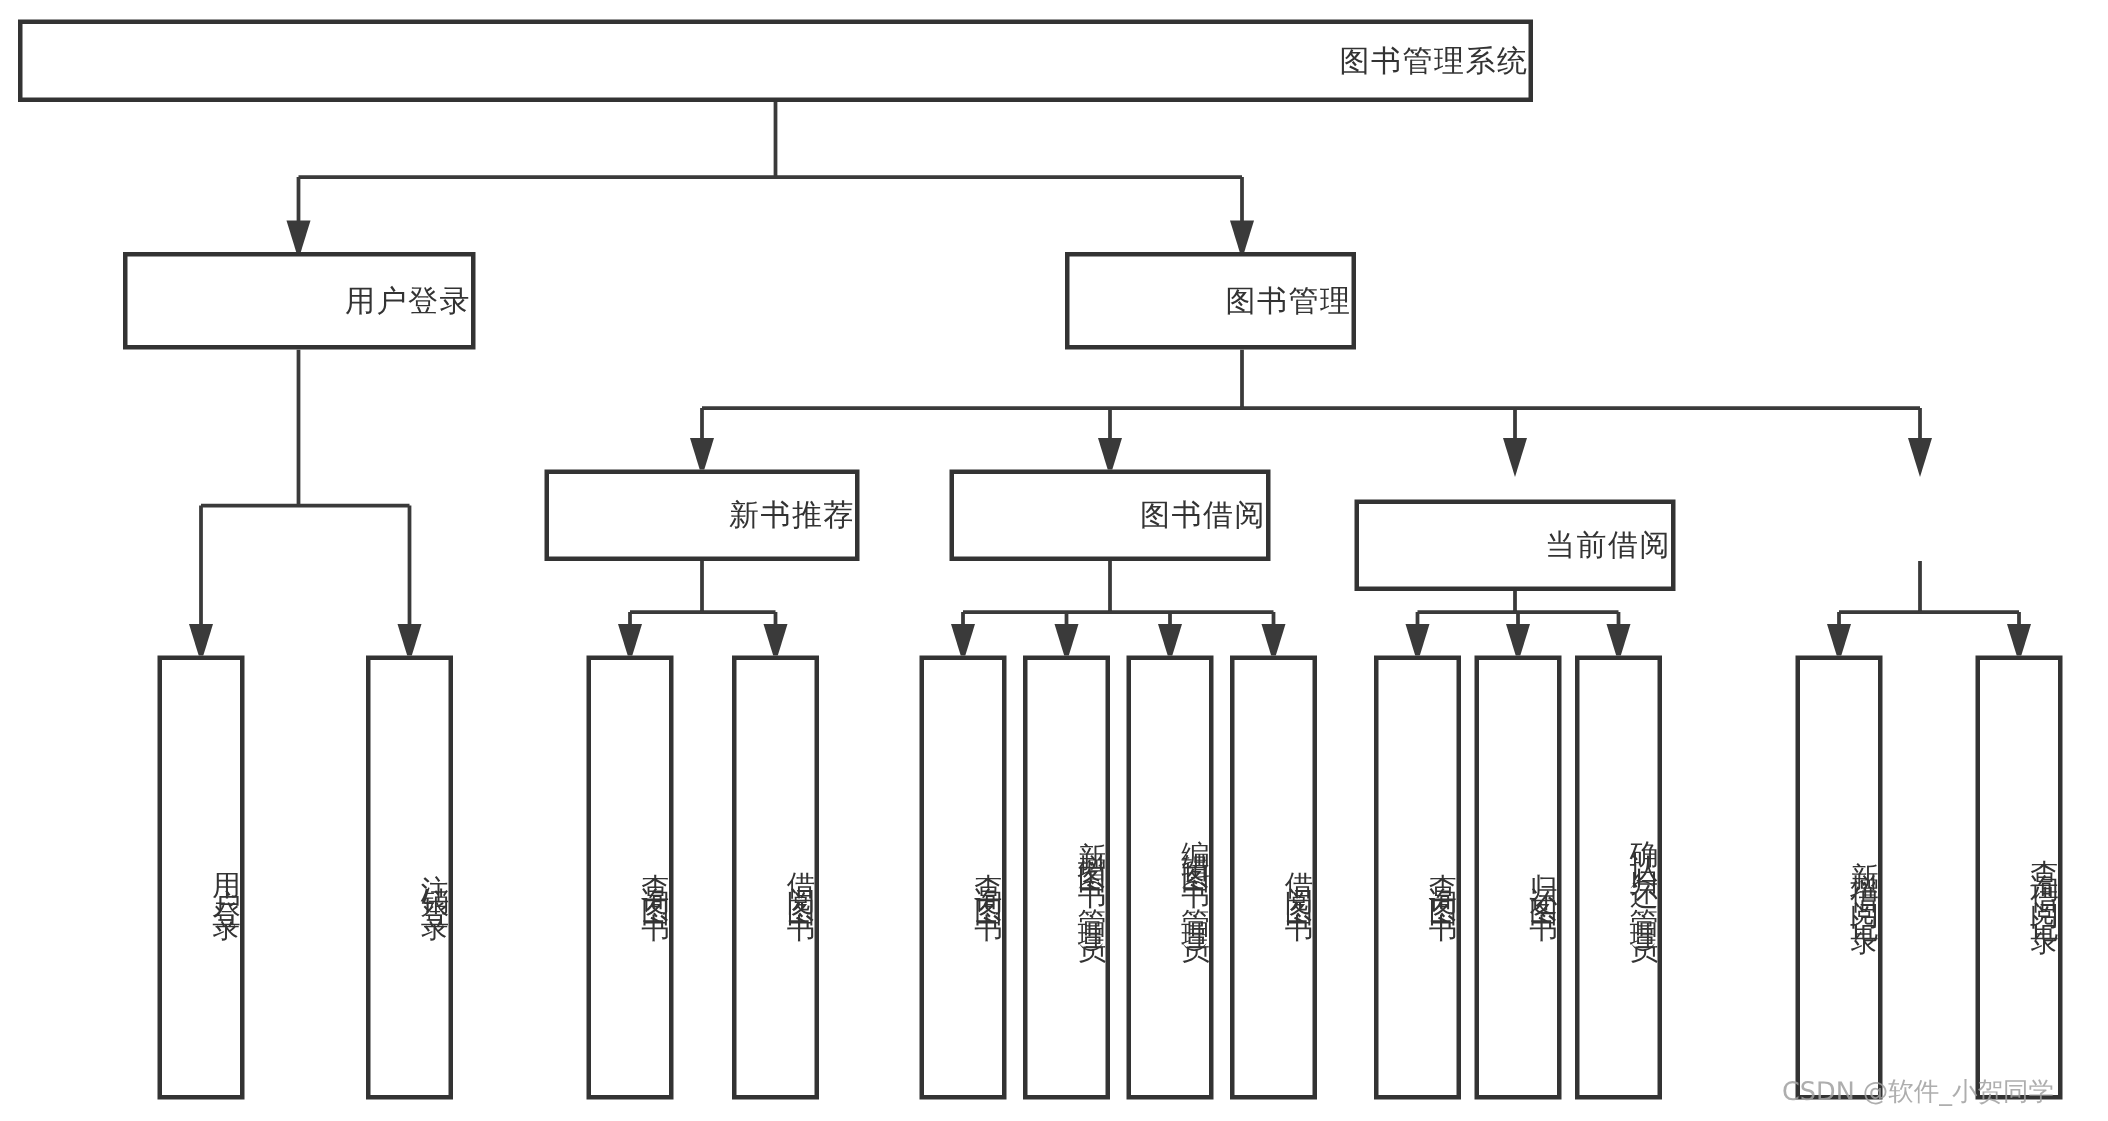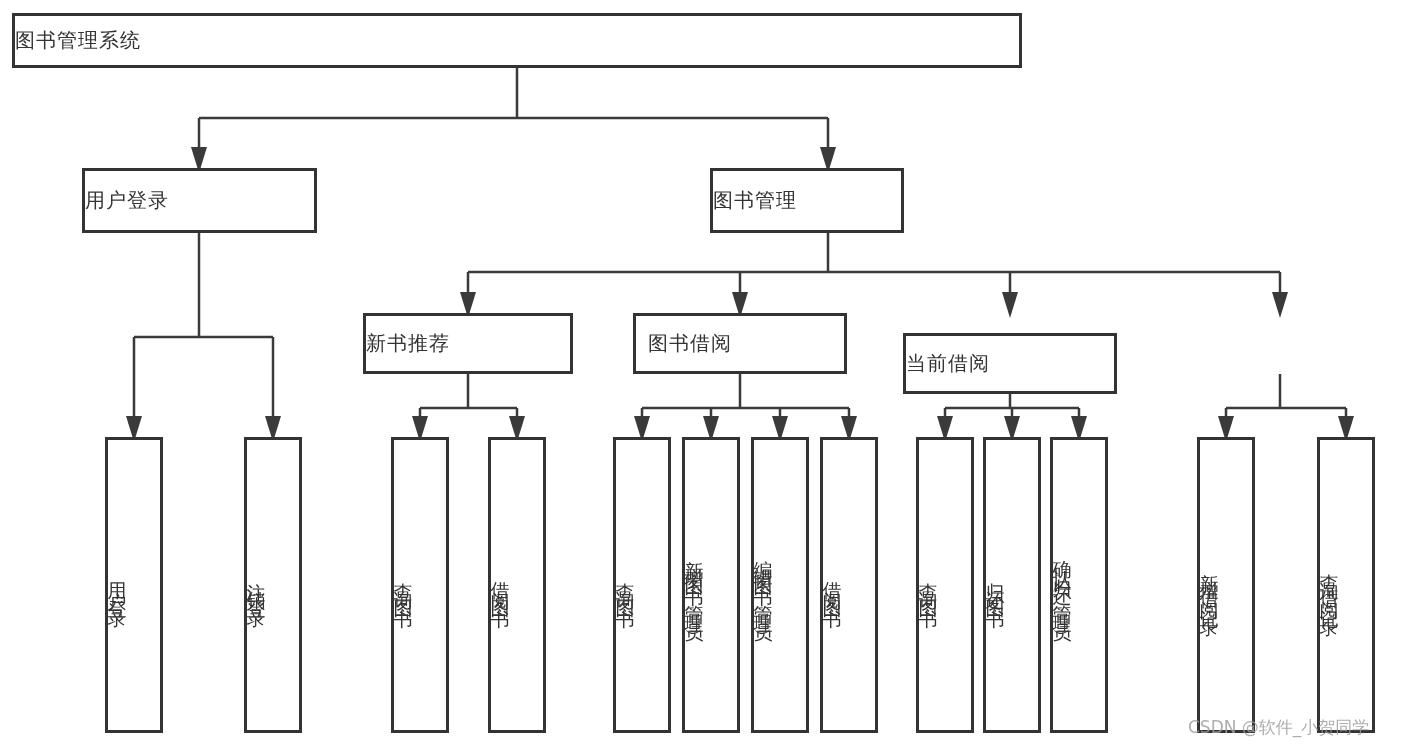--- a/index.html
+++ b/index.html
@@ -28,7 +28,7 @@
     background: #ffffff;
     display: flex;
     align-items: center;
-    justify-content: flex-start;
+    justify-content: flex-end;
     z-index: 2;
   }
   .hlabel {

